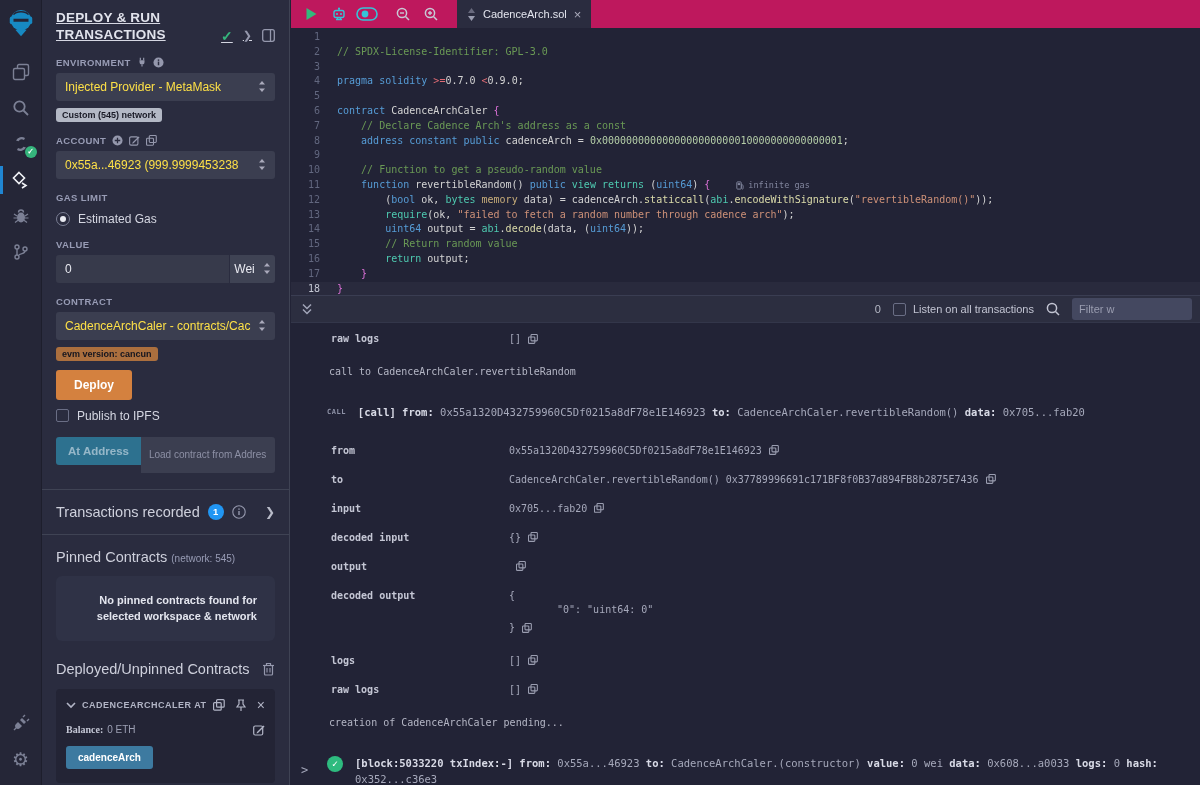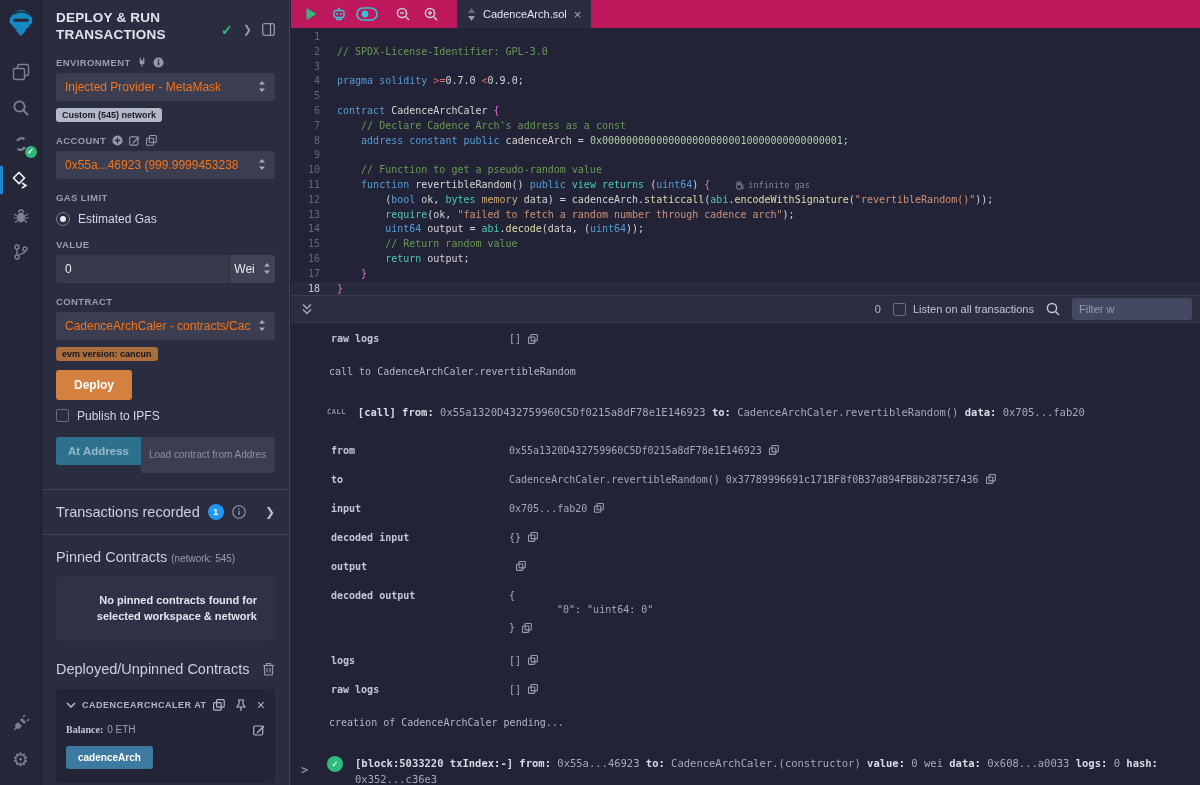--- a/index.html
+++ b/index.html
@@ -20,7 +20,7 @@
   
   .side-panel { position:absolute; left:42px; top:0; width:248px; height:785px; background:#2a2c3f; border-right:1px solid #3f4354; overflow:hidden; }
   .sp-pad { padding:0 14px; }
-  .sp-header { display:flex; justify-content:space-between; align-items:center; padding:10px 14px 0 14px; }
+  .sp-header { display:flex; justify-content:space-between; align-items:flex-end; padding:10px 14px 0 14px;text-decoration:underline; }
   .sp-title { font-size:13.5px; font-weight:bold; color:#e1e3ec; line-height:1.25; letter-spacing:.2px; width:150px; }
   .sp-header-icons { display:flex; gap:10px; align-items:center; margin-top:6px; color:#9598ad; }
   .check-green { color:#35b57c; font-size:14px; font-weight:bold; }

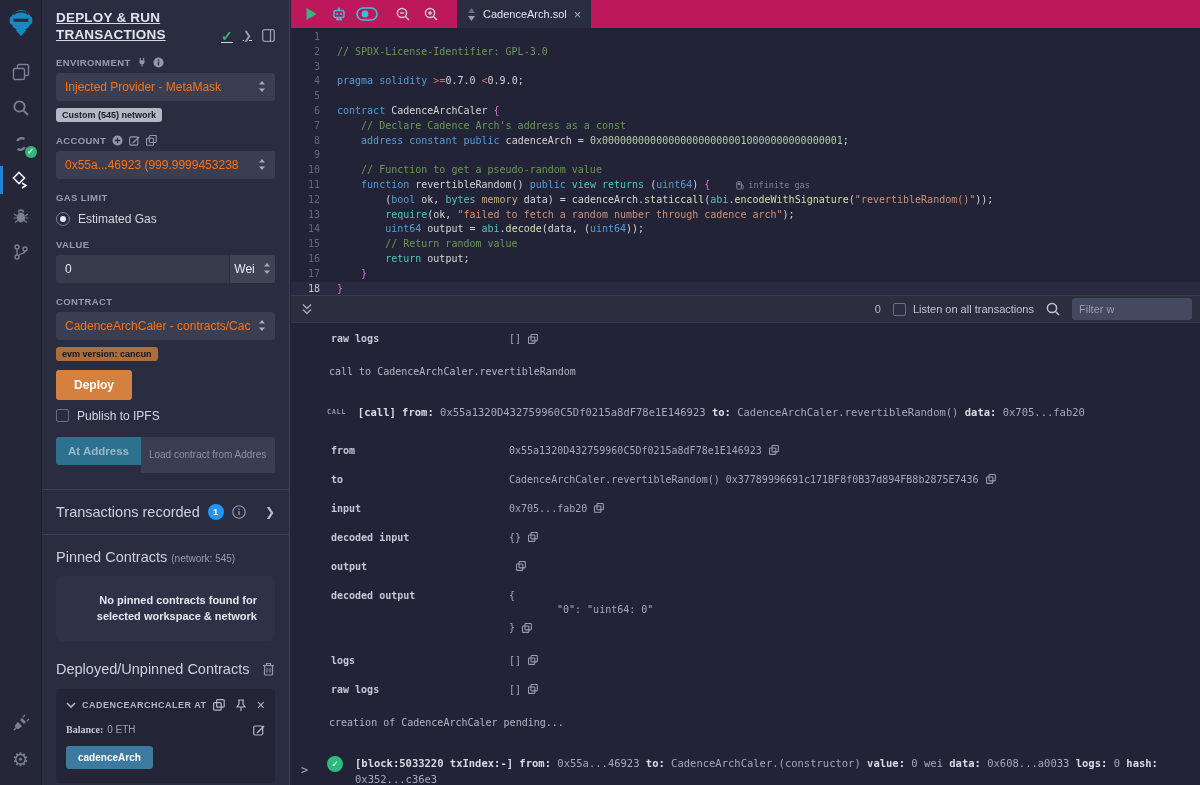--- a/index.html
+++ b/index.html
@@ -28,7 +28,7 @@
   .label-row { display:flex; align-items:center; gap:6px; margin-top:13px; }
   .sp-label { font-size:9.5px; color:#989cb5; letter-spacing:.4px; font-weight:bold; }
   .select-box { margin-top:5px; height:28px; background:#3b3e50; border-radius:3px; display:flex; align-items:center; padding:0 9px; cursor:pointer; }
-  .select-box .sel-text { flex:1; font-size:12px; color:#f97316; white-space:nowrap; overflow:hidden; }
+  .select-box .sel-text { flex:1; font-size:12px; color:#fde047; white-space:nowrap; overflow:hidden; }
   .updown { color:#aab; flex:none; }
   .net-badge { display:inline-block; margin-top:7px; background:#b3b8c5; color:#191a26; font-size:9px; font-weight:bold; padding:2px 6px; border-radius:3px; }
   .radio-row { display:flex; align-items:center; gap:8px; margin-top:9px; font-size:12px; color:#d5d7e2; }

